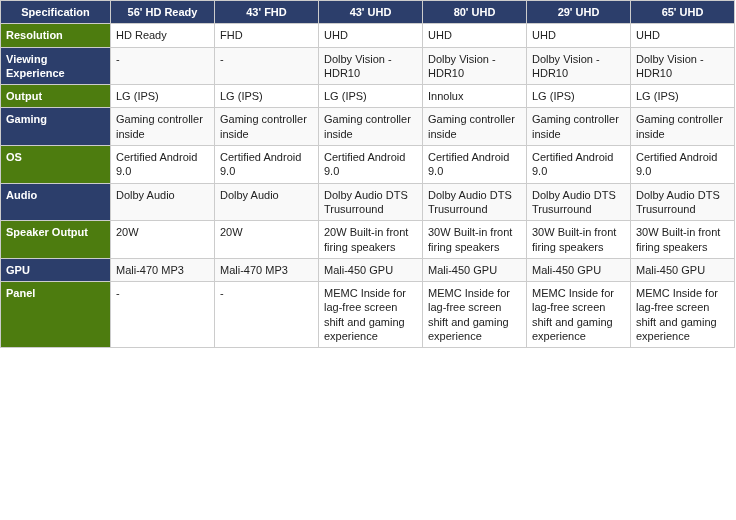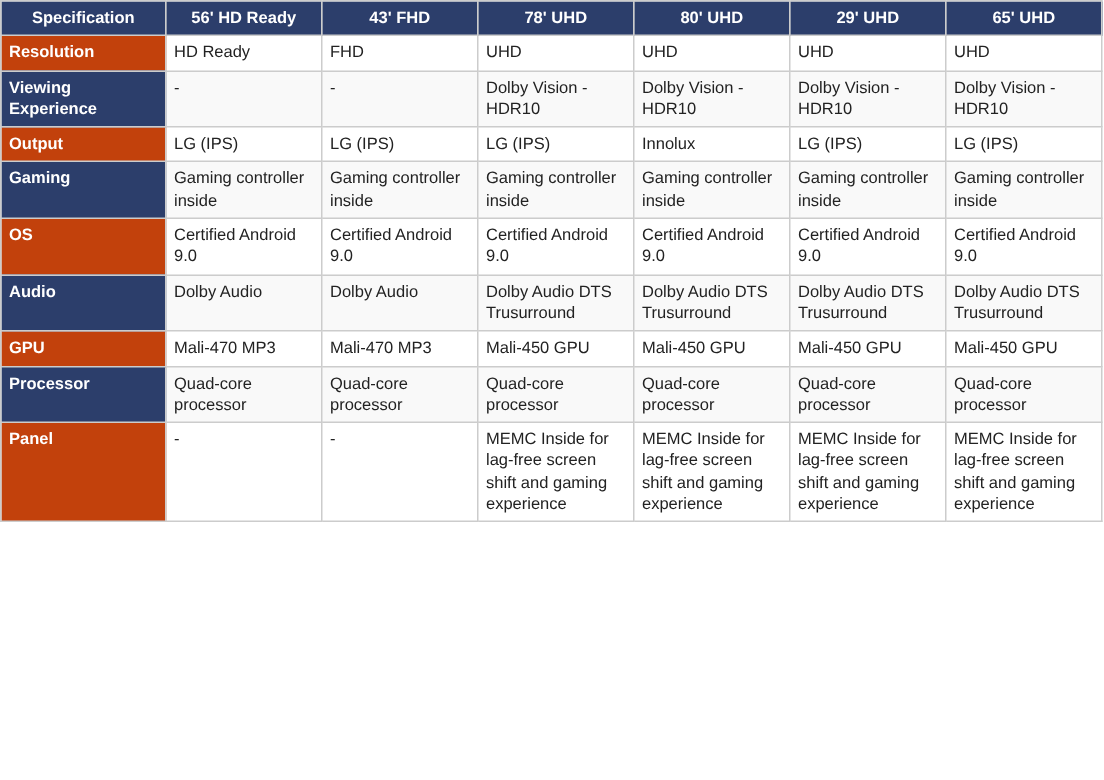--- a/index.html
+++ b/index.html
@@ -65,7 +65,7 @@
     <th>Specification</th>
         <th>56' HD Ready</th>
         <th>43' FHD</th>
-        <th>78' UHD</th>
+        <th>43' UHD</th>
         <th>80' UHD</th>
         <th>29' UHD</th>
         <th>65' UHD</th>

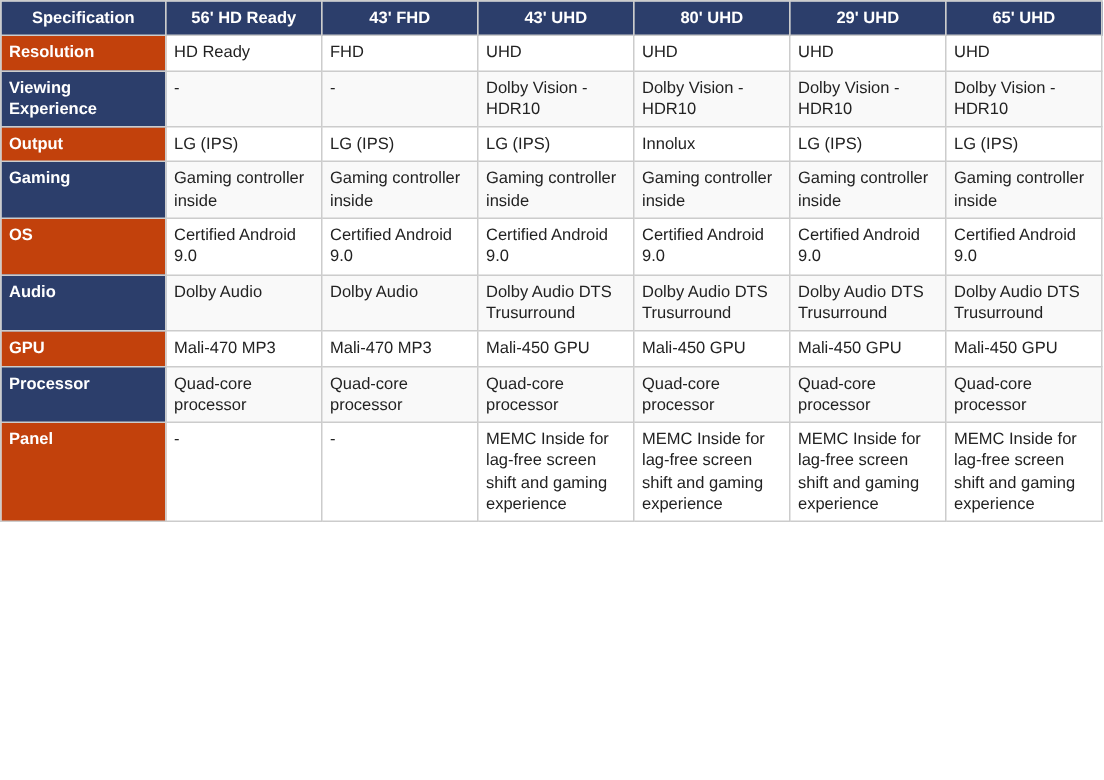--- a/index.html
+++ b/index.html
@@ -28,7 +28,7 @@
       font-size: 11px;
     }
     tbody tr td:first-child {
-      background-color: #c2410c;
+      background-color: #4d7c0f;
       color: #fff;
       font-weight: bold;
       font-size: 11px;

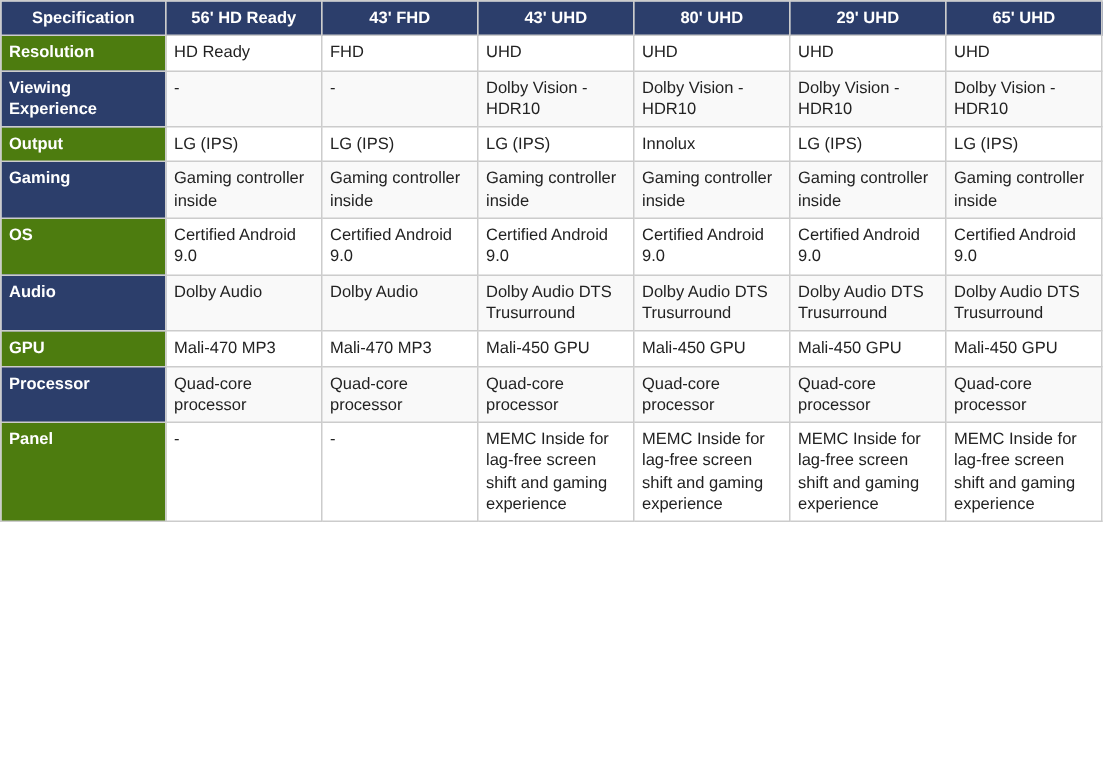--- a/index.html
+++ b/index.html
@@ -127,6 +127,15 @@
         <td>Dolby Audio DTS Trusurround</td>
       </tr>
       <tr>
+        <td>Speaker Output</td>
+        <td>20W</td>
+        <td>20W</td>
+        <td>20W Built-in front firing speakers</td>
+        <td>30W Built-in front firing speakers</td>
+        <td>30W Built-in front firing speakers</td>
+        <td>30W Built-in front firing speakers</td>
+      </tr>
+      <tr>
         <td>GPU</td>
         <td>Mali-470 MP3</td>
         <td>Mali-470 MP3</td>

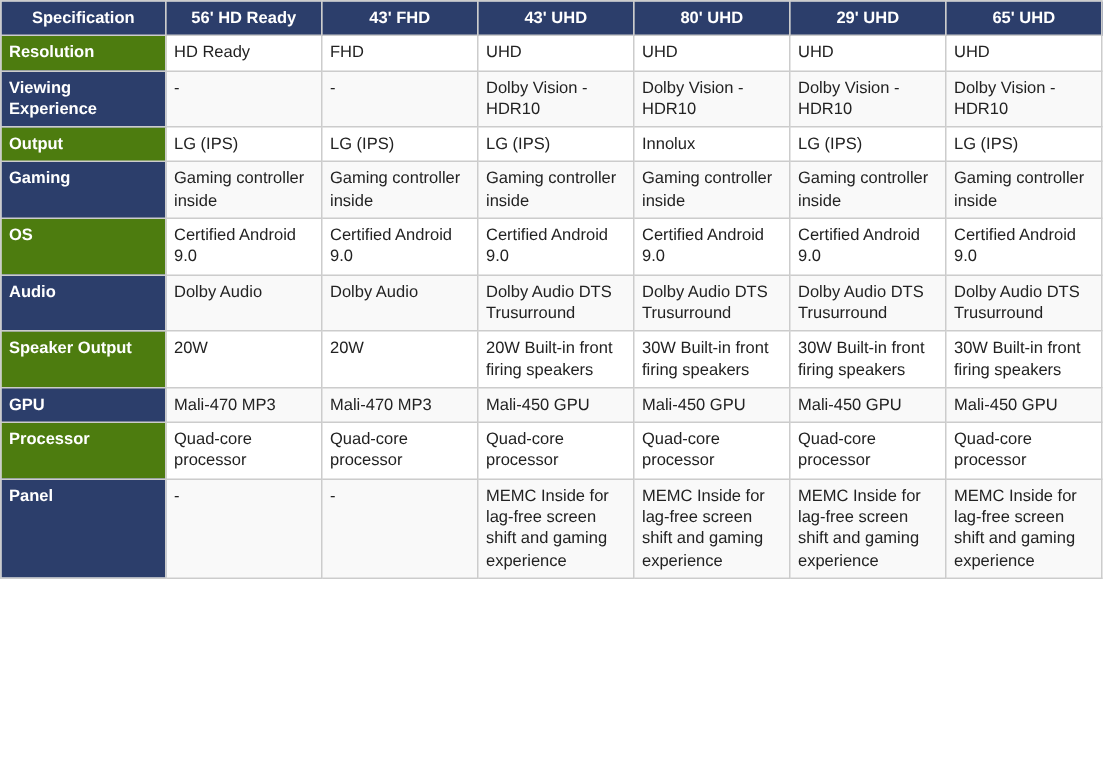--- a/index.html
+++ b/index.html
@@ -145,15 +145,6 @@
         <td>Mali-450 GPU</td>
       </tr>
       <tr>
-        <td>Processor</td>
-        <td>Quad-core processor</td>
-        <td>Quad-core processor</td>
-        <td>Quad-core processor</td>
-        <td>Quad-core processor</td>
-        <td>Quad-core processor</td>
-        <td>Quad-core processor</td>
-      </tr>
-      <tr>
         <td>Panel</td>
         <td>-</td>
         <td>-</td>

